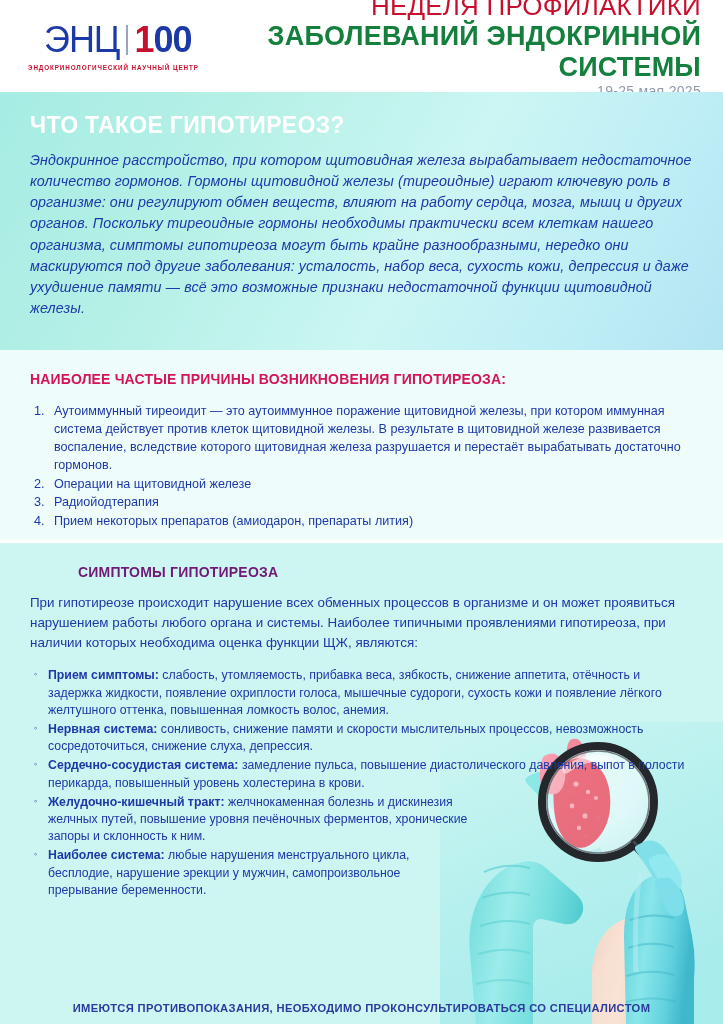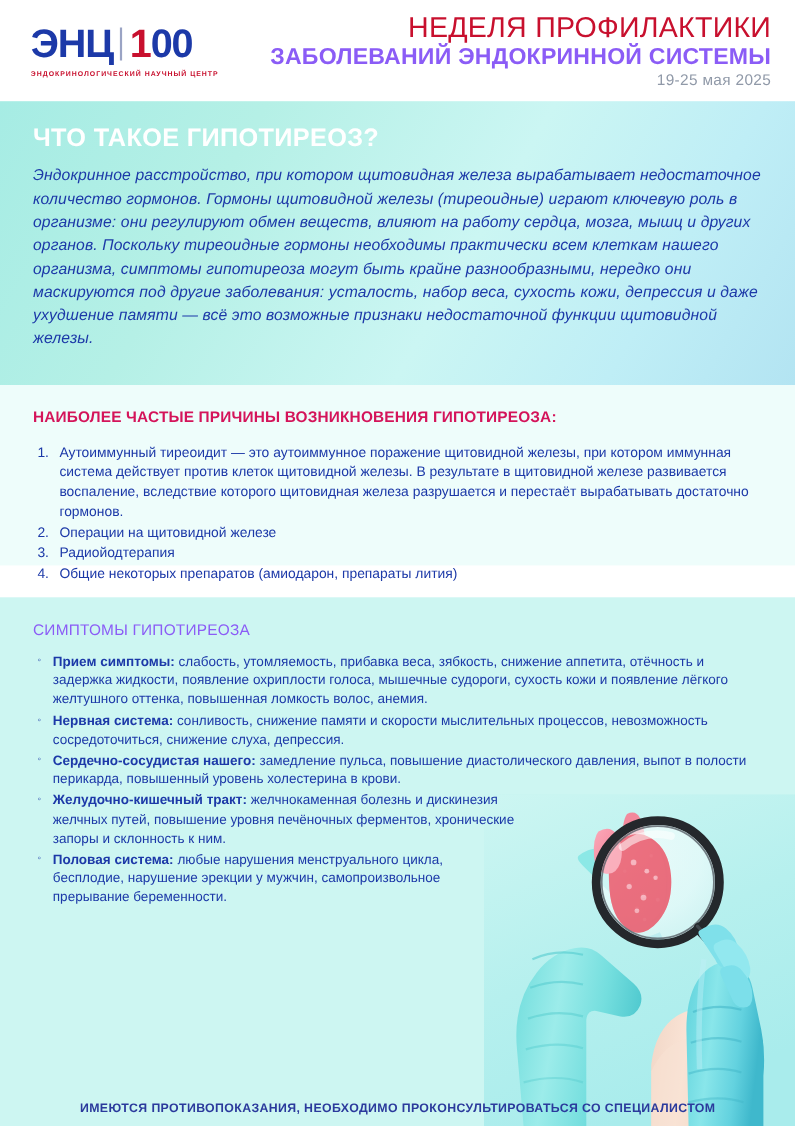--- a/index.html
+++ b/index.html
@@ -26,9 +26,10 @@
   .logo { display:flex; flex-direction:column; align-items:flex-start; }
   .logo-row { display:flex; align-items:center; }
   .logo-enc {
-    font-size:36px; font-weight:bold; letter-spacing:-1px;
+    font-size:36px; font-weight:normal; letter-spacing:-1px;
     color:#1c39a8; line-height:1;
     font-family:"Liberation Sans", sans-serif;
+    margin-left:16px;
   }
   .logo-sep {
     width:2px; height:30px; background:#9aa3c4; margin:0 7px 0 6px;

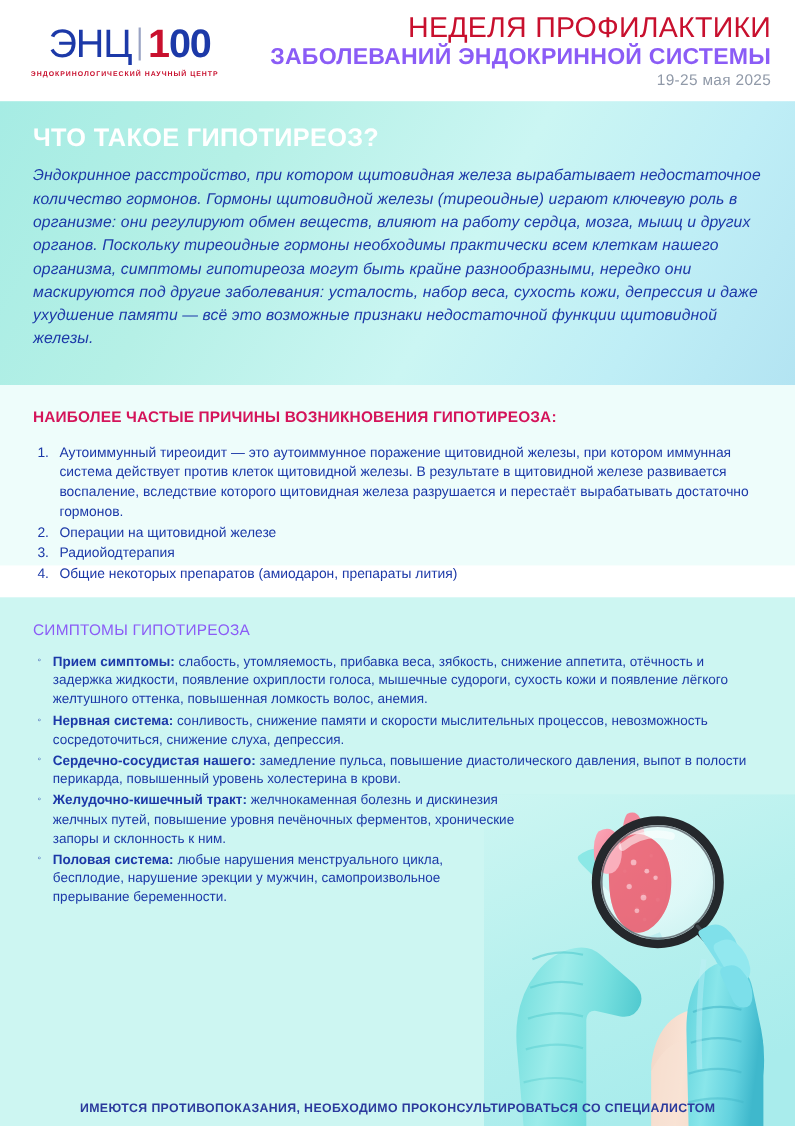--- a/index.html
+++ b/index.html
@@ -50,7 +50,7 @@
     text-align:right;
   }
   .hdr-l2 {
-    font-size:21px; font-weight:bold; color:#8b5cf6;
+    font-size:27px; font-weight:bold; color:#15803d;
     letter-spacing:0.2px;
   }
   .hdr-l3 {

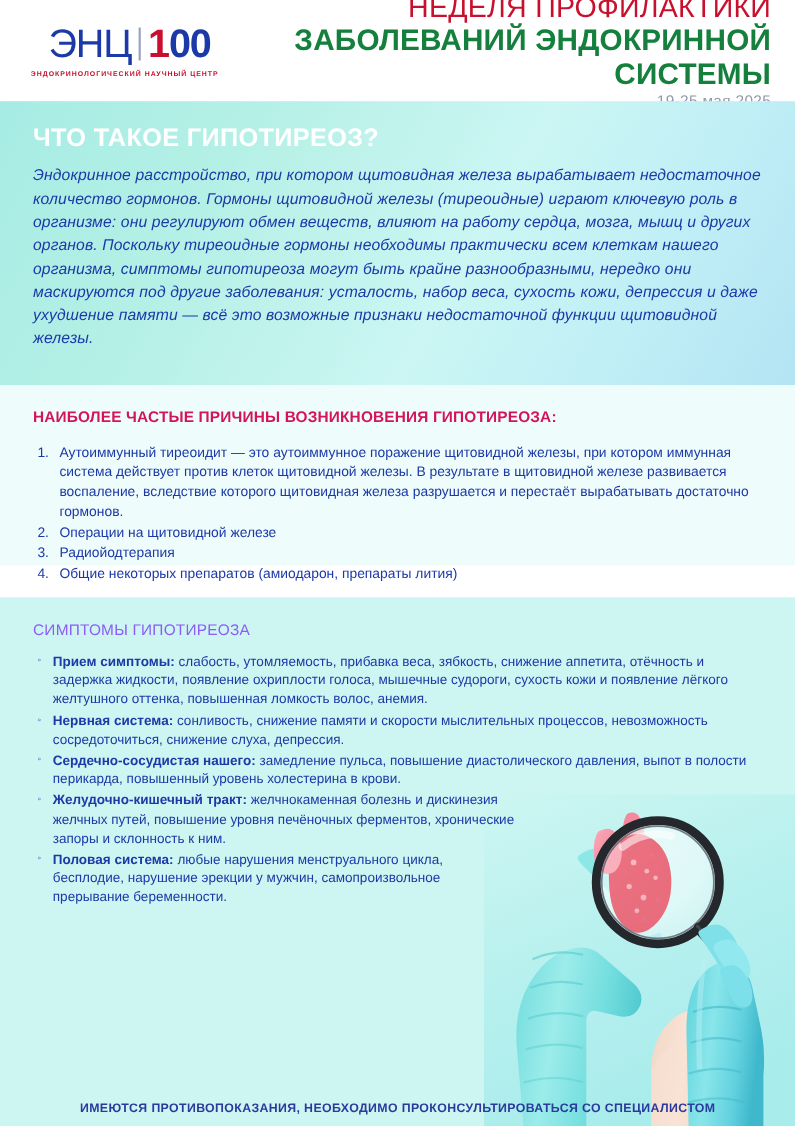--- a/index.html
+++ b/index.html
@@ -78,7 +78,7 @@
 
   
   .causes {
-    position:absolute; left:0; top:350px; width:723px; height:164px;
+    position:absolute; left:0; top:350px; width:723px; height:190px;
     background:#eefdfb;
     padding:21px 28px 0 30px;
   }

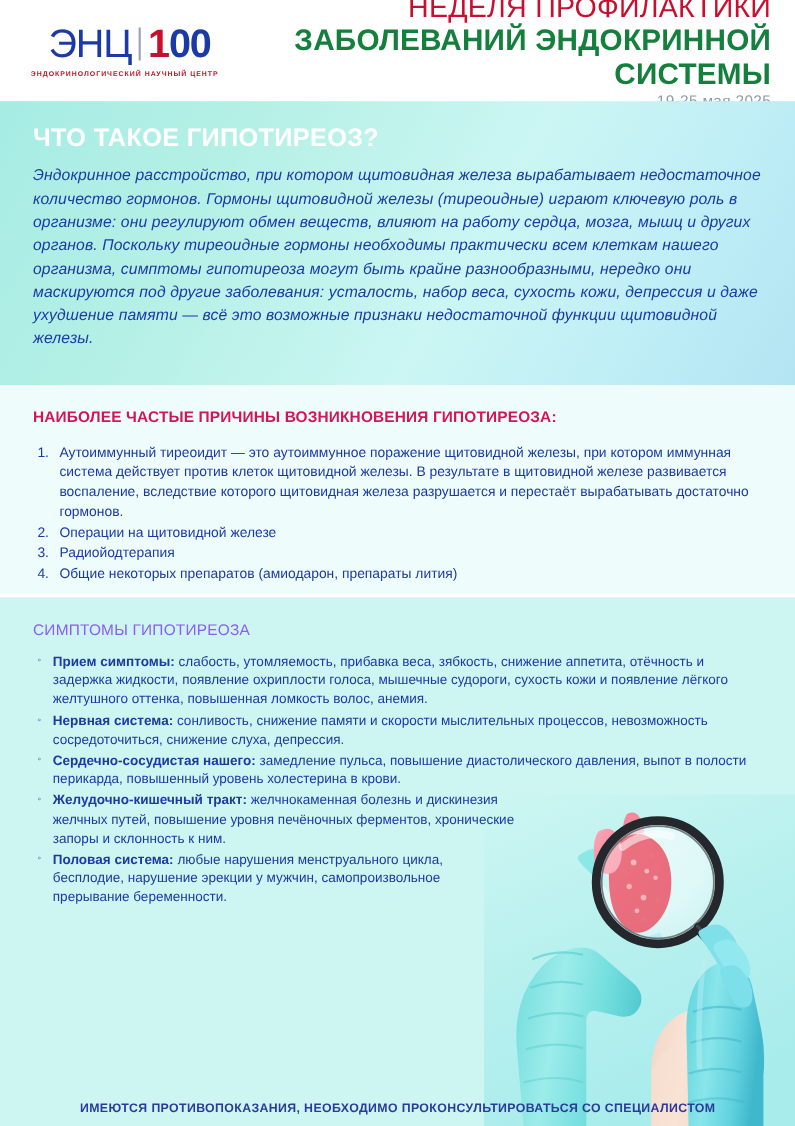--- a/index.html
+++ b/index.html
@@ -192,7 +192,7 @@
       </li>
       <li>
         <span class="causes-num">4.</span>
-        <span class="causes-txt">Общие некоторых препаратов (амиодарон, препараты лития)</span>
+        <span class="causes-txt">Прием некоторых препаратов (амиодарон, препараты лития)</span>
       </li>
     </ol>
   </div>

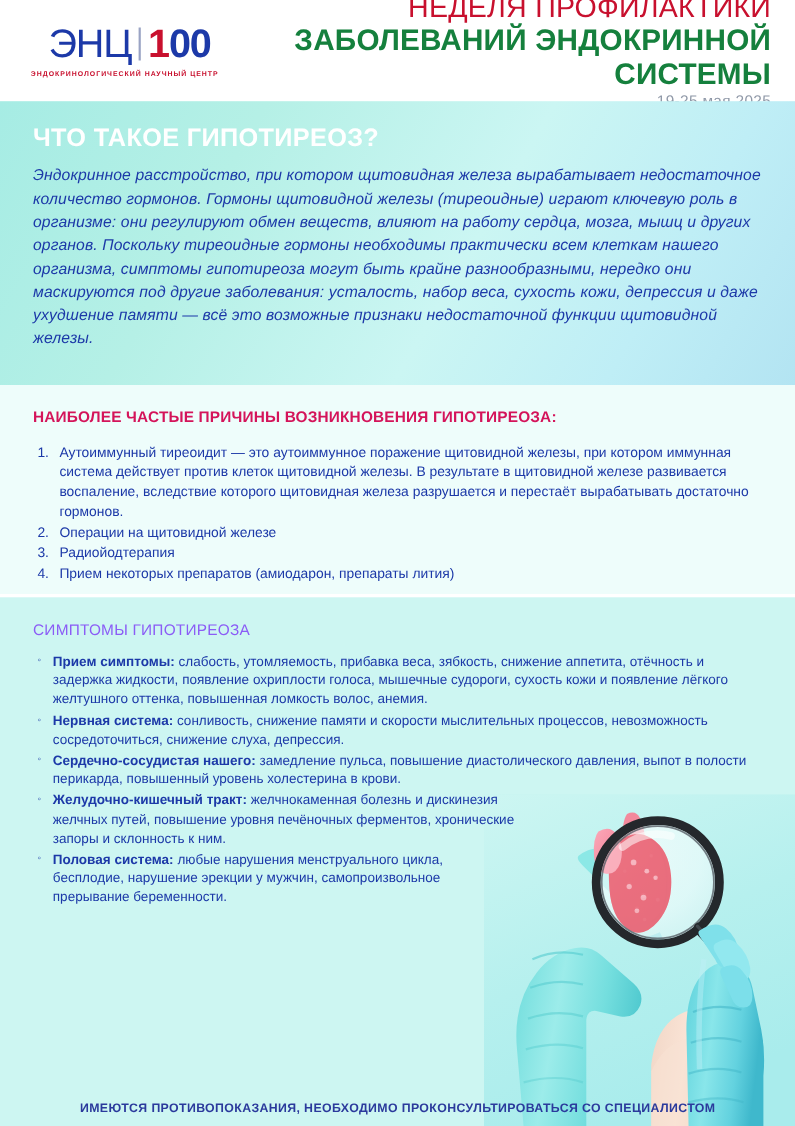--- a/index.html
+++ b/index.html
@@ -107,9 +107,9 @@
     overflow:hidden;
   }
   .sym-title {
-    color:#8b5cf6; font-size:14px; font-weight:normal;
+    color:#701a75; font-size:14px; font-weight:bold;
     letter-spacing:0.2px; margin-bottom:13px;
-    position:relative; z-index:3;
+    position:relative; z-index:3;margin-left:48px;
   }
   .sym-intro {
     color:#1c39a8; font-size:13.4px; line-height:1.5;

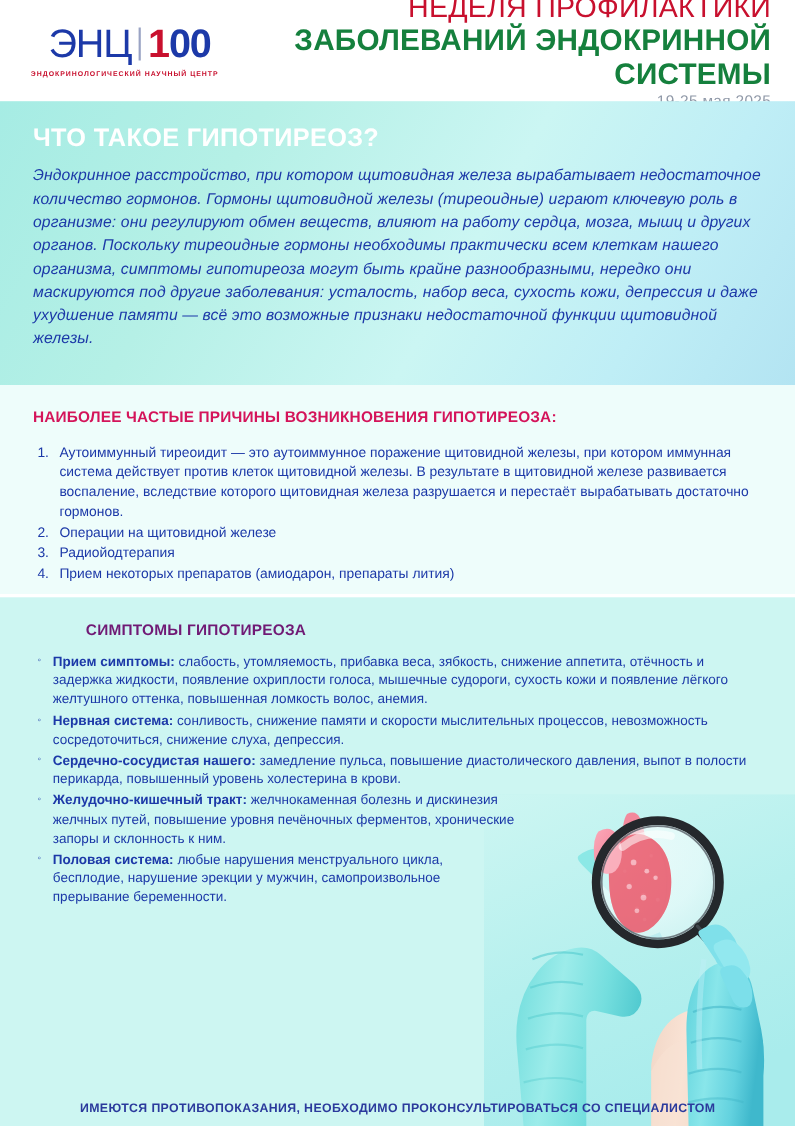--- a/index.html
+++ b/index.html
@@ -199,6 +199,7 @@
 
   <div class="symptoms">
     <div class="sym-title">СИМПТОМЫ ГИПОТИРЕОЗА</div>
+    <div class="sym-intro">При гипотиреозе происходит нарушение всех обменных процессов в организме и он может проявиться нарушением работы любого органа и системы. Наиболее типичными проявлениями гипотиреоза, при наличии которых необходима оценка функции ЩЖ, являются:</div>
 
     <ul class="sym-list">
       <li>

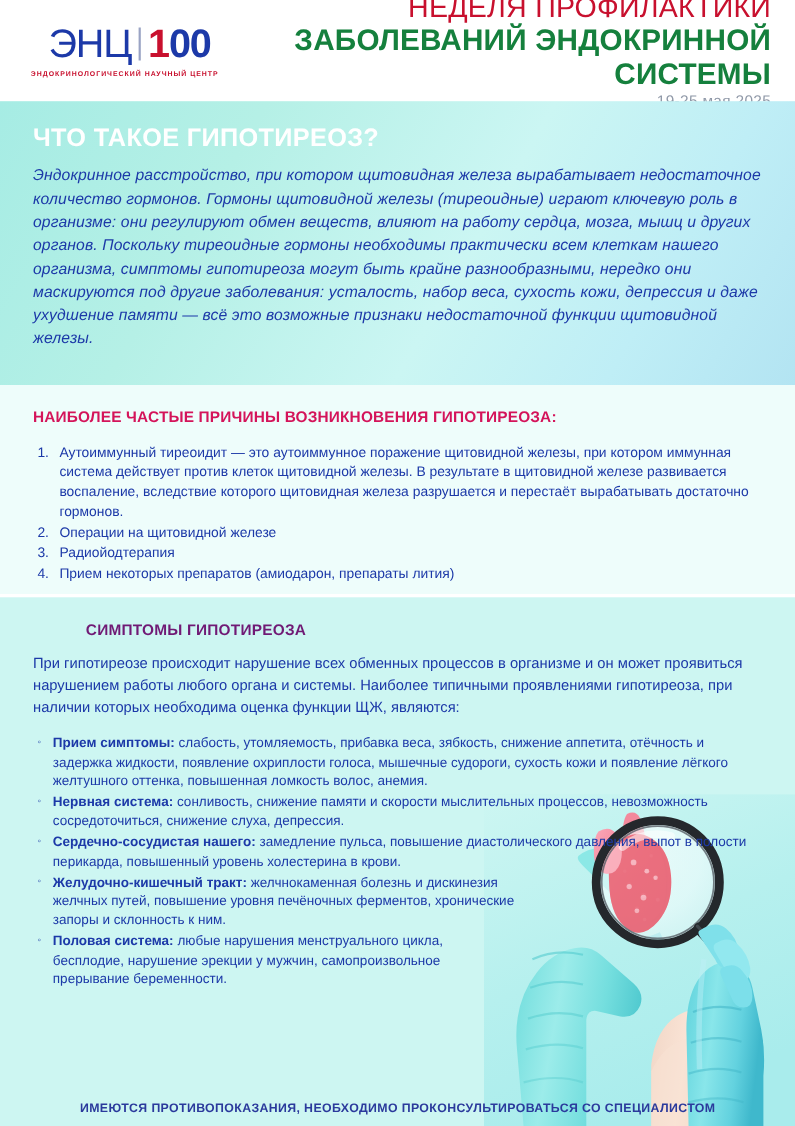--- a/index.html
+++ b/index.html
@@ -212,7 +212,7 @@
       </li>
       <li>
         <span class="sym-bullet">◦</span>
-        <span class="sym-text"><b>Сердечно-сосудистая нашего:</b><span> замедление пульса, повышение диастолического давления, выпот в полости перикарда, повышенный уровень холестерина в крови.</span></span>
+        <span class="sym-text"><b>Сердечно-сосудистая система:</b><span> замедление пульса, повышение диастолического давления, выпот в полости перикарда, повышенный уровень холестерина в крови.</span></span>
       </li>
       <li>
         <span class="sym-bullet">◦</span>

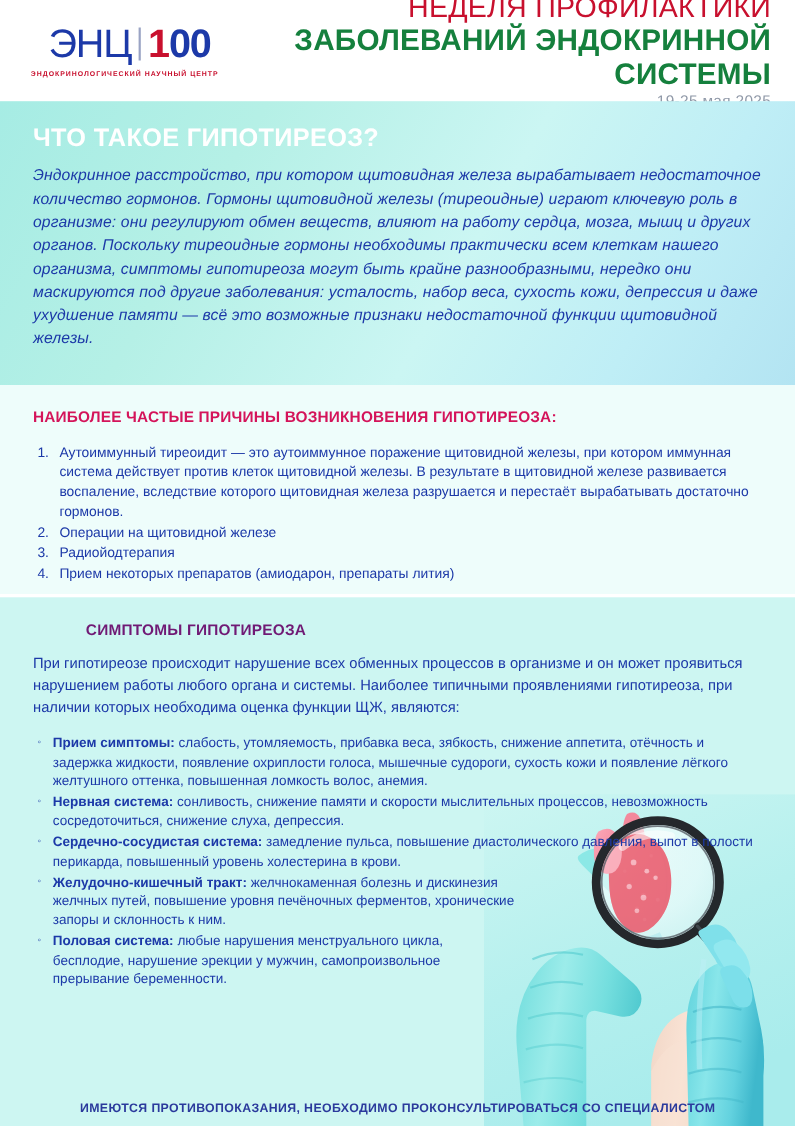--- a/index.html
+++ b/index.html
@@ -220,7 +220,7 @@
       </li>
       <li>
         <span class="sym-bullet">◦</span>
-        <span class="sym-text" style="max-width:400px"><b>Половая система:</b><span> любые нарушения менструального цикла, бесплодие, нарушение эрекции у мужчин, самопроизвольное прерывание беременности.</span></span>
+        <span class="sym-text" style="max-width:400px"><b>Наиболее система:</b><span> любые нарушения менструального цикла, бесплодие, нарушение эрекции у мужчин, самопроизвольное прерывание беременности.</span></span>
       </li>
     </ul>
   </div>

